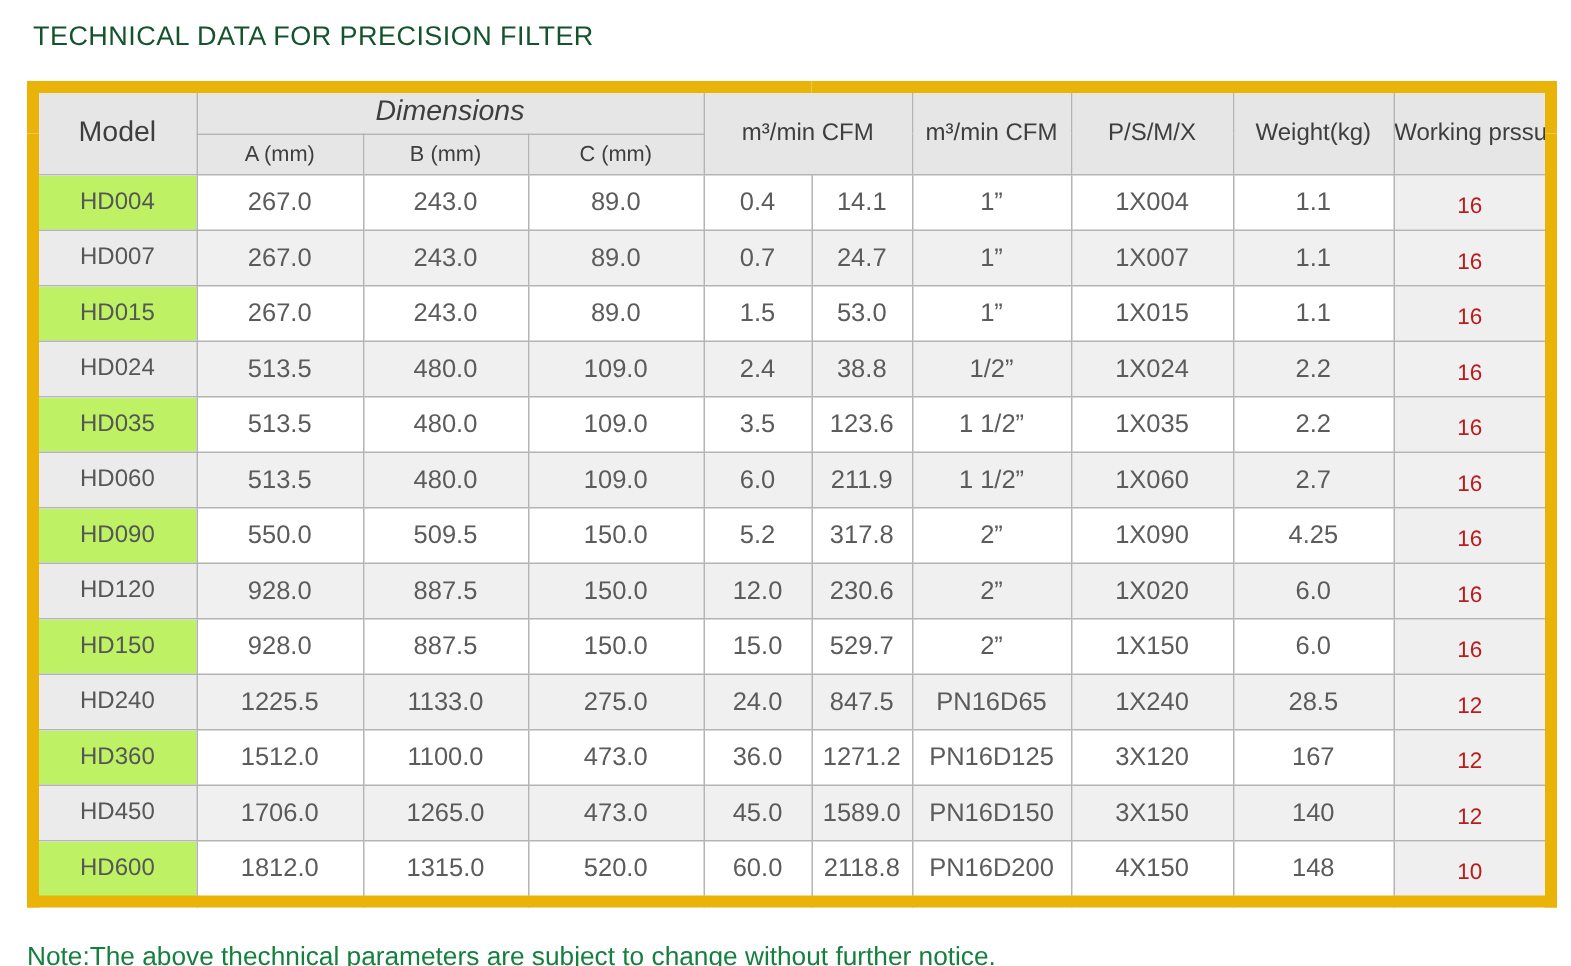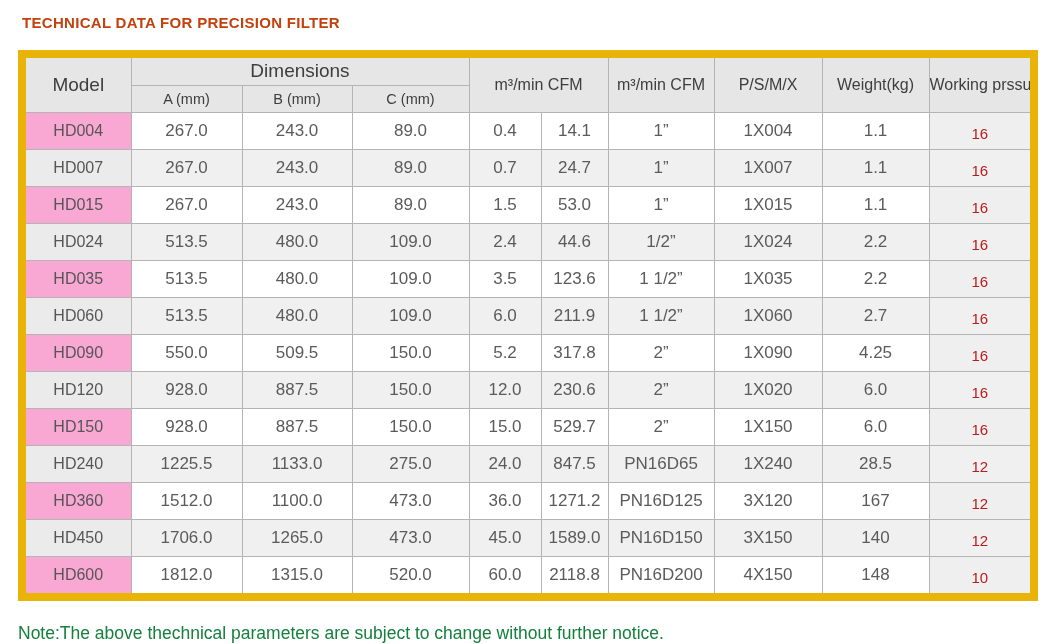--- a/index.html
+++ b/index.html
@@ -18,10 +18,10 @@
   }
   .page-title {
     margin: 14px 0 0 22px;
-    font-size: 15px;
-    font-weight: 700;
+    font-size: 18px;
+    font-weight: 400;
     letter-spacing: 0.3px;
-    color: #c2410c;
+    color: #14532d;
   }
   table.spec {
     border-collapse: collapse;

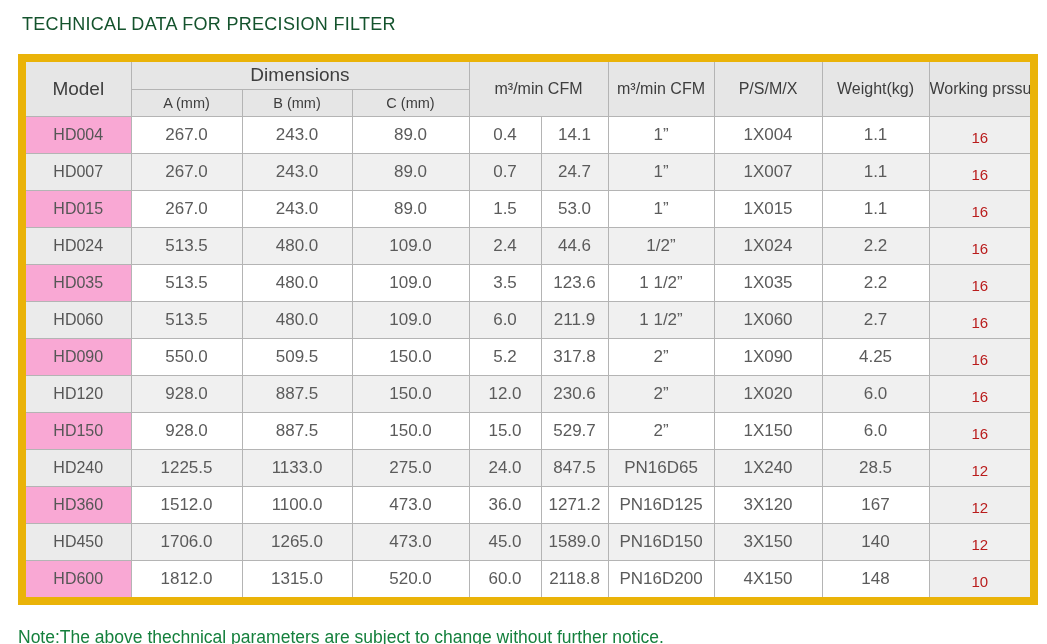--- a/index.html
+++ b/index.html
@@ -51,7 +51,7 @@
   th.hdr-sub { font-size: 14.5px; border-bottom: 2px solid #8e8e8e; }
   th.hdr-mid { font-size: 16px; }
   th.hdr-wrap { font-size: 16px; white-space: normal; line-height: 1.2; }
-  th.thin-bottom { border-bottom: 1px solid #b4b4b4; }
+  th.thin-bottom { border-bottom: 1px solid #b4b4b4; font-style: italic; }
   .model-right { border-right: 2px solid #8e8e8e; }
   tbody td {
     font-size: 17px;

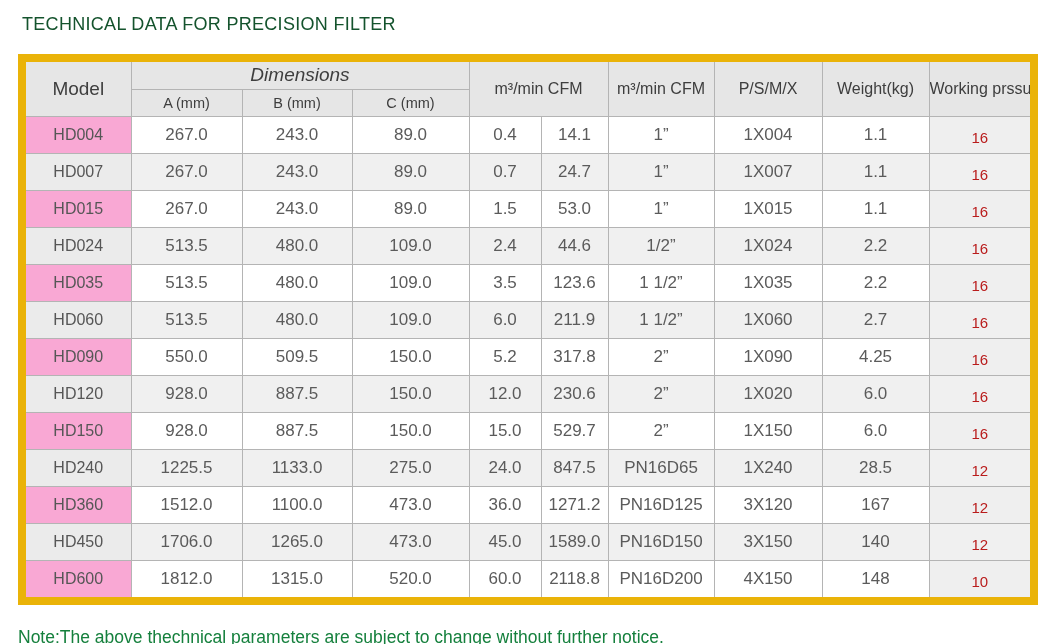--- a/index.html
+++ b/index.html
@@ -59,7 +59,7 @@
     background: #ffffff;
   }
   tbody td.cell-model {
-    background: #f9a8d4;
+    background: #bef264;
     font-size: 16px;
     color: #565656;
   }

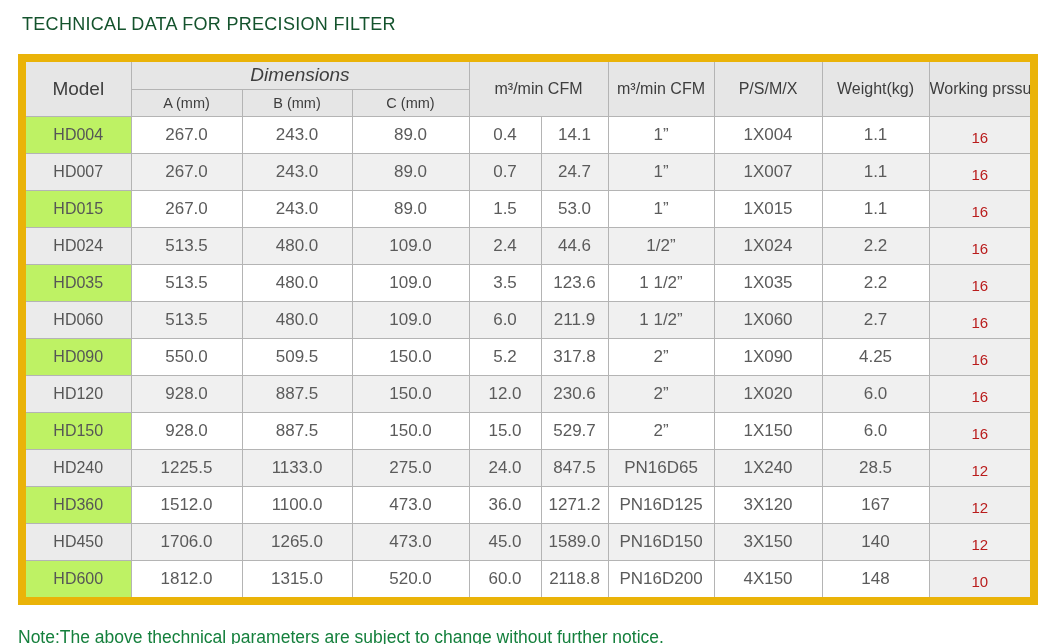--- a/index.html
+++ b/index.html
@@ -157,7 +157,7 @@
       <td>480.0</td>
       <td>109.0</td>
       <td>2.4</td>
-      <td>44.6</td>
+      <td>38.8</td>
       <td>1/2”</td>
       <td>1X024</td>
       <td>2.2</td>

